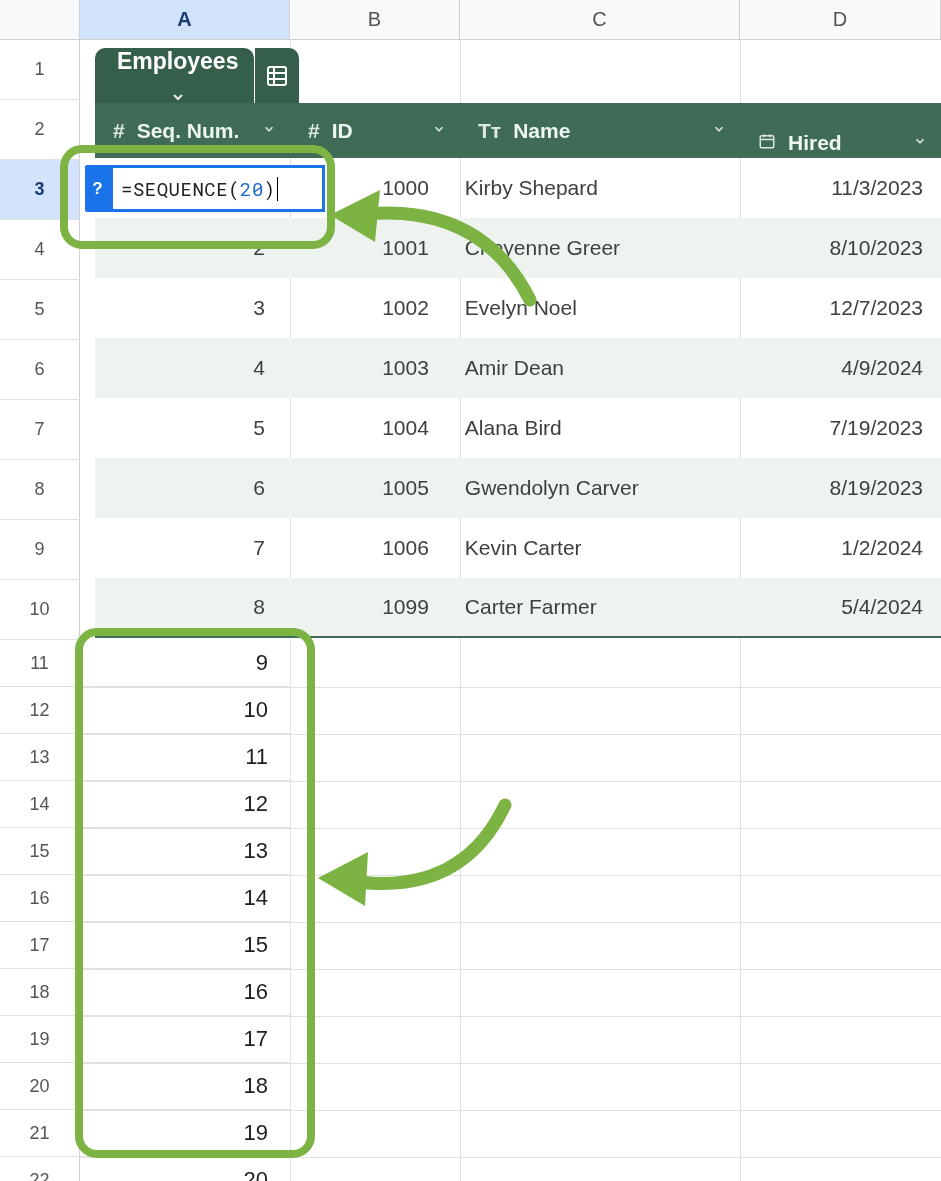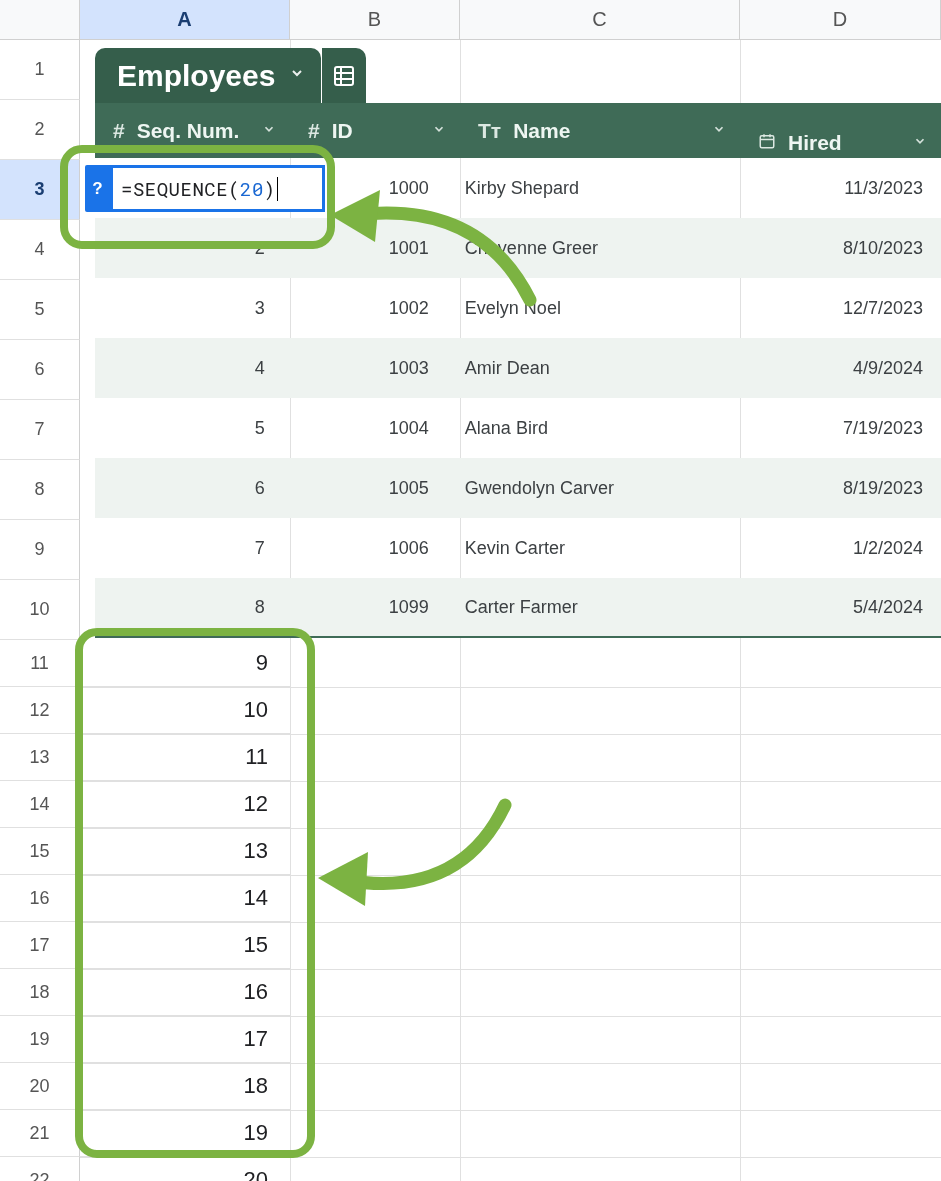--- a/index.html
+++ b/index.html
@@ -88,8 +88,9 @@
     display:flex; align-items:center;
     padding:0 16px 0 22px;
     gap:14px;
-    font-size:30px;
+    font-size:23px;
     font-weight:600;
+    flex-direction:column;
   }
   .tbl-tab .chev {
     font-size:18px; opacity:.9;

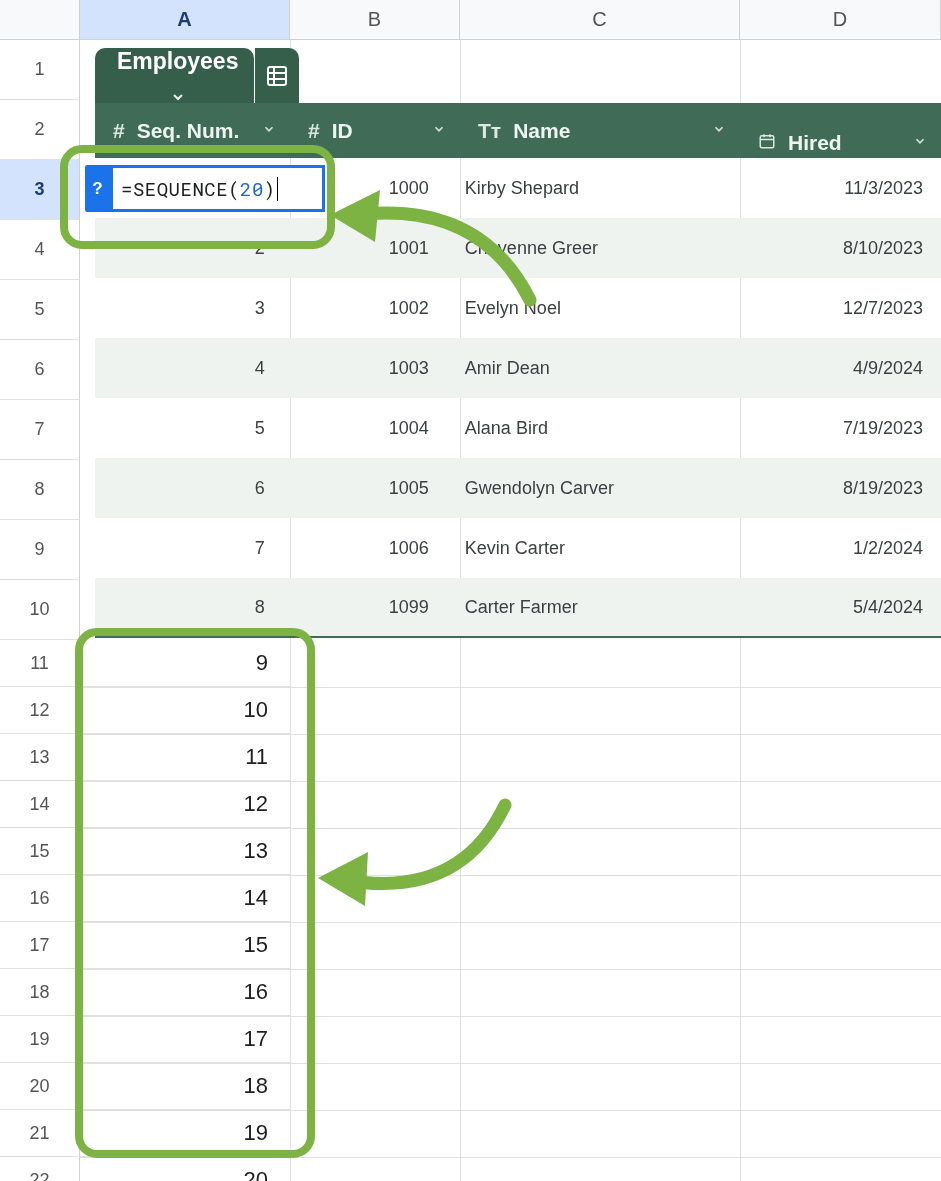--- a/index.html
+++ b/index.html
@@ -142,7 +142,7 @@
     height:60px;
     display:flex;
     align-items:center;
-    font-size:18px;
+    font-size:21px;
     color:#3c4043;
   }
   .tbl-row.stripe { background:#eef3f0; }

